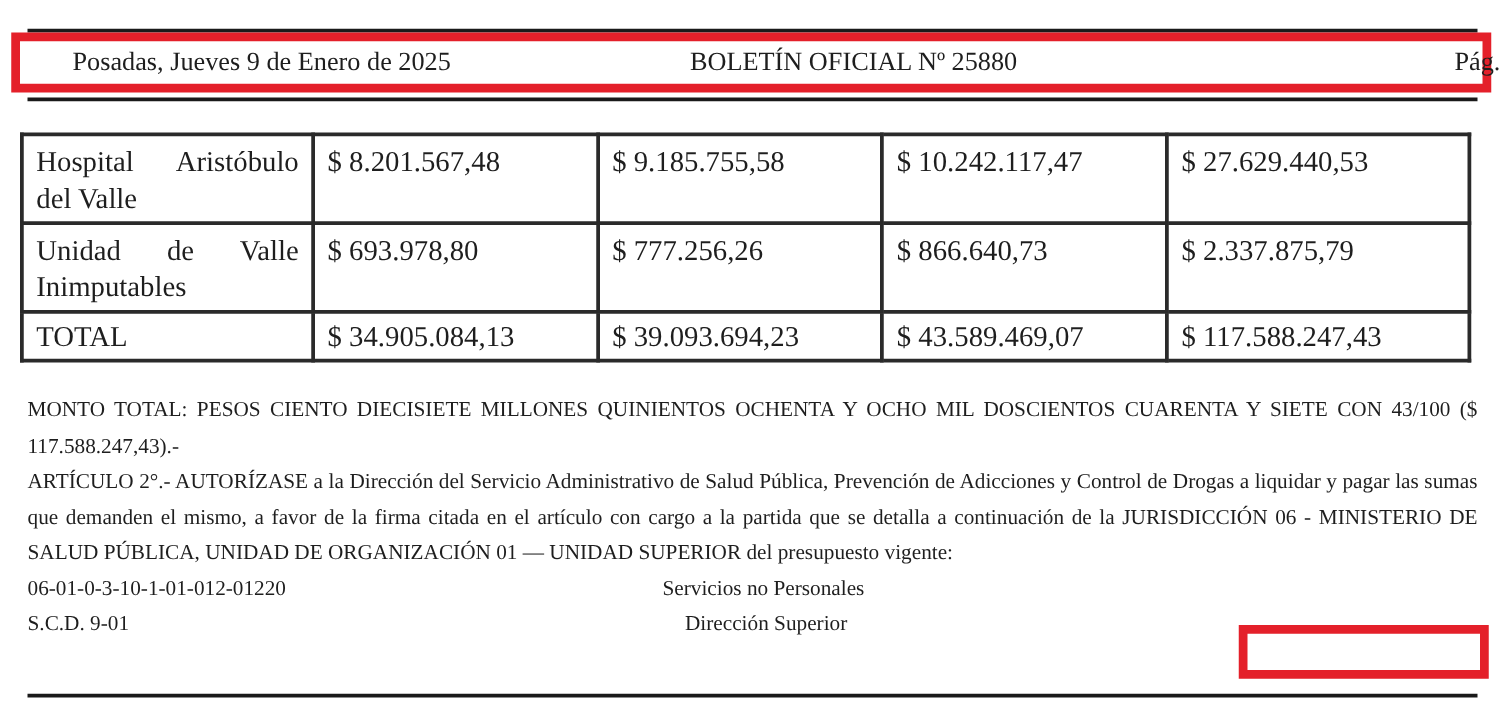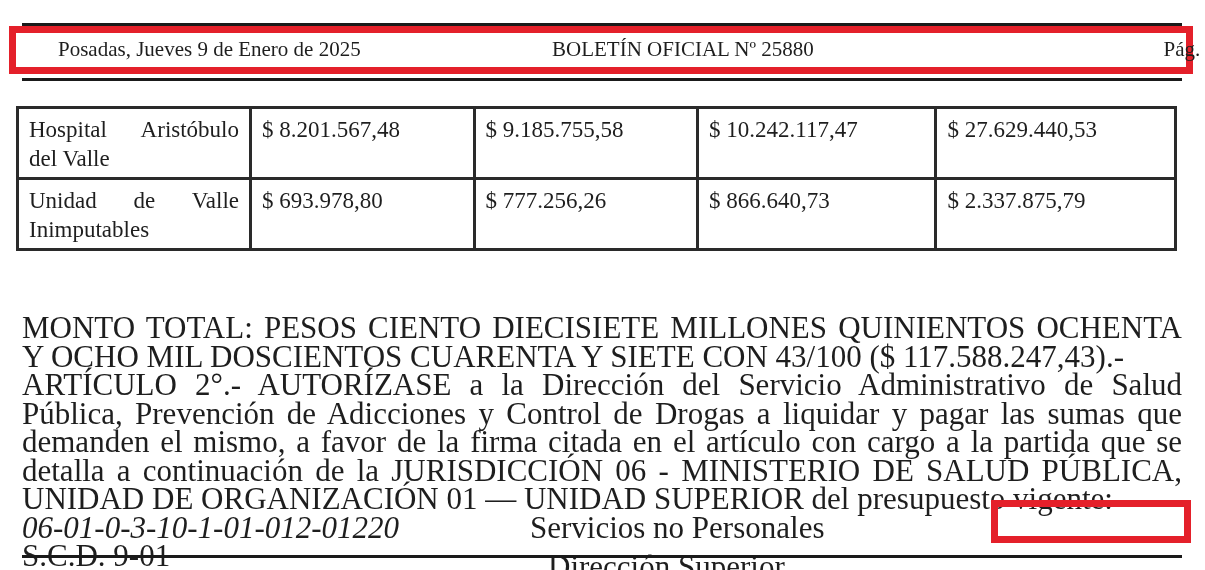--- a/index.html
+++ b/index.html
@@ -50,6 +50,13 @@
     <td>$ 866.640,73</td>
     <td>$ 2.337.875,79</td>
   </tr>
+  <tr class="total">
+    <td class="name">TOTAL</td>
+    <td>$ 34.905.084,13</td>
+    <td>$ 39.093.694,23</td>
+    <td>$ 43.589.469,07</td>
+    <td>$ 117.588.247,43</td>
+  </tr>
 </tbody>
   </table>
 

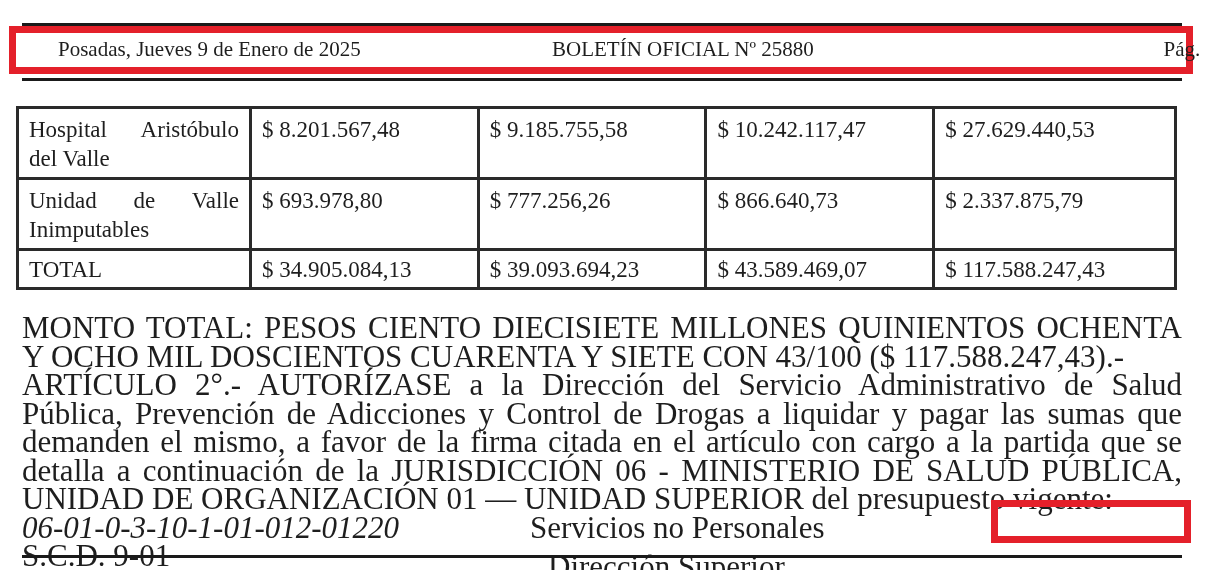--- a/index.html
+++ b/index.html
@@ -17,7 +17,7 @@
   table.budget tr.r2 td { height:58px; }
   table.budget tr.total td { padding-top:4px; padding-bottom:3px; }
   .body-text { position:absolute; left:22px; width:1160px; top:314px;
-               font-size:31px; line-height:28.5px; }
+               font-size:17px; line-height:28.5px; }
   .body-text p { margin:0; text-align:justify; }
   .budget-line { position:relative; height:28.5px; white-space:nowrap; }
   .budget-line span { position:absolute; top:0; }

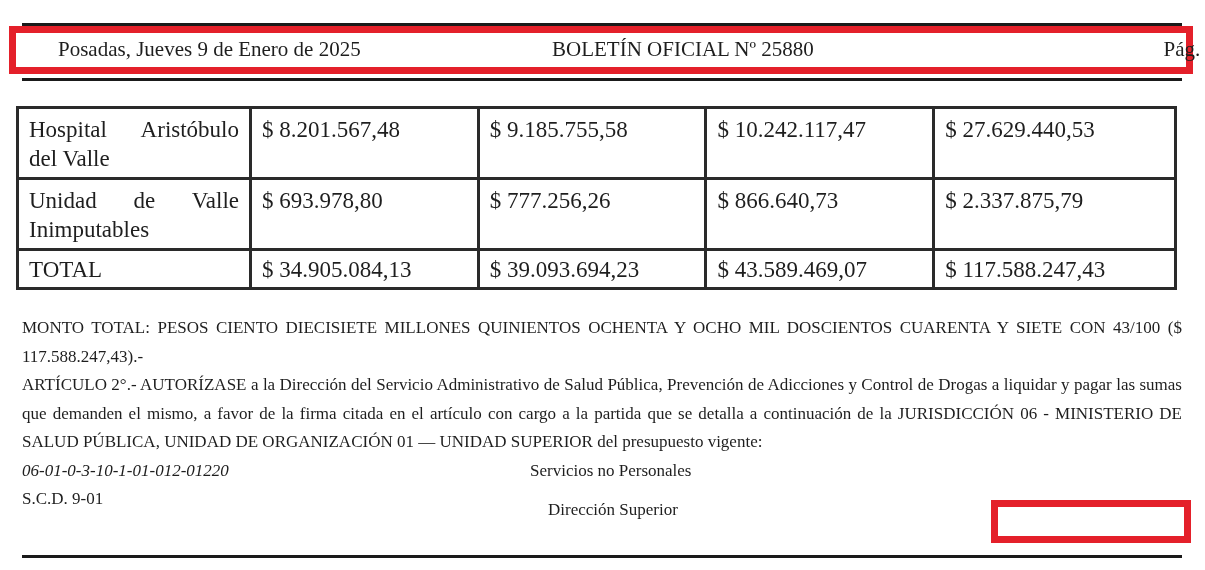--- a/index.html
+++ b/index.html
@@ -64,7 +64,7 @@
   <p>MONTO TOTAL: PESOS CIENTO DIECISIETE MILLONES QUINIENTOS OCHENTA Y OCHO MIL DOSCIEN­TOS CUARENTA Y SIETE CON 43/100 ($ 117.588.247,43).-</p>
   <p>ARTÍCULO 2°.- AUTORÍZASE a la Dirección del Servicio Administrativo de Salud Pública, Prevención de Adiccio­nes y Control de Drogas a liquidar y pagar las sumas que demanden el mismo, a favor de la firma citada en el artículo con cargo a la partida que se detalla a continuación de la JURISDICCIÓN 06 - MINISTERIO DE SALUD PÚBLICA, UNIDAD DE ORGANIZACIÓN 01 — UNIDAD SUPERIOR del presupuesto vigente:</p>
   <div class="budget-line">
-    <span style="left:0;font-style:italic;">06-01-0-3-10-1-01-012-01220</span>
+    <span style="left:0;">06-01-0-3-10-1-01-012-01220</span>
     <span style="left:508px;">Servicios no Personales</span>
   </div>
   <div class="budget-line">

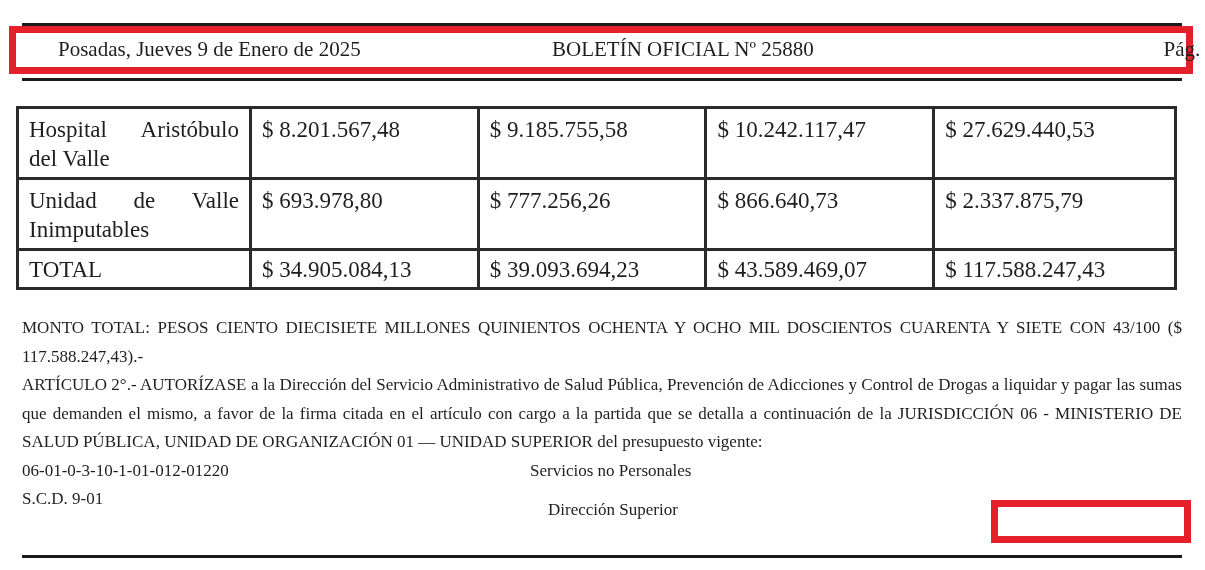--- a/index.html
+++ b/index.html
@@ -69,7 +69,7 @@
   </div>
   <div class="budget-line">
     <span style="left:0;">S.C.D. 9-01</span>
-    <span style="left:526px;margin-top:11px;">Dirección Superior</span>
+    <span style="left:526px;">Dirección Superior</span>
   </div>
 </div>
 

